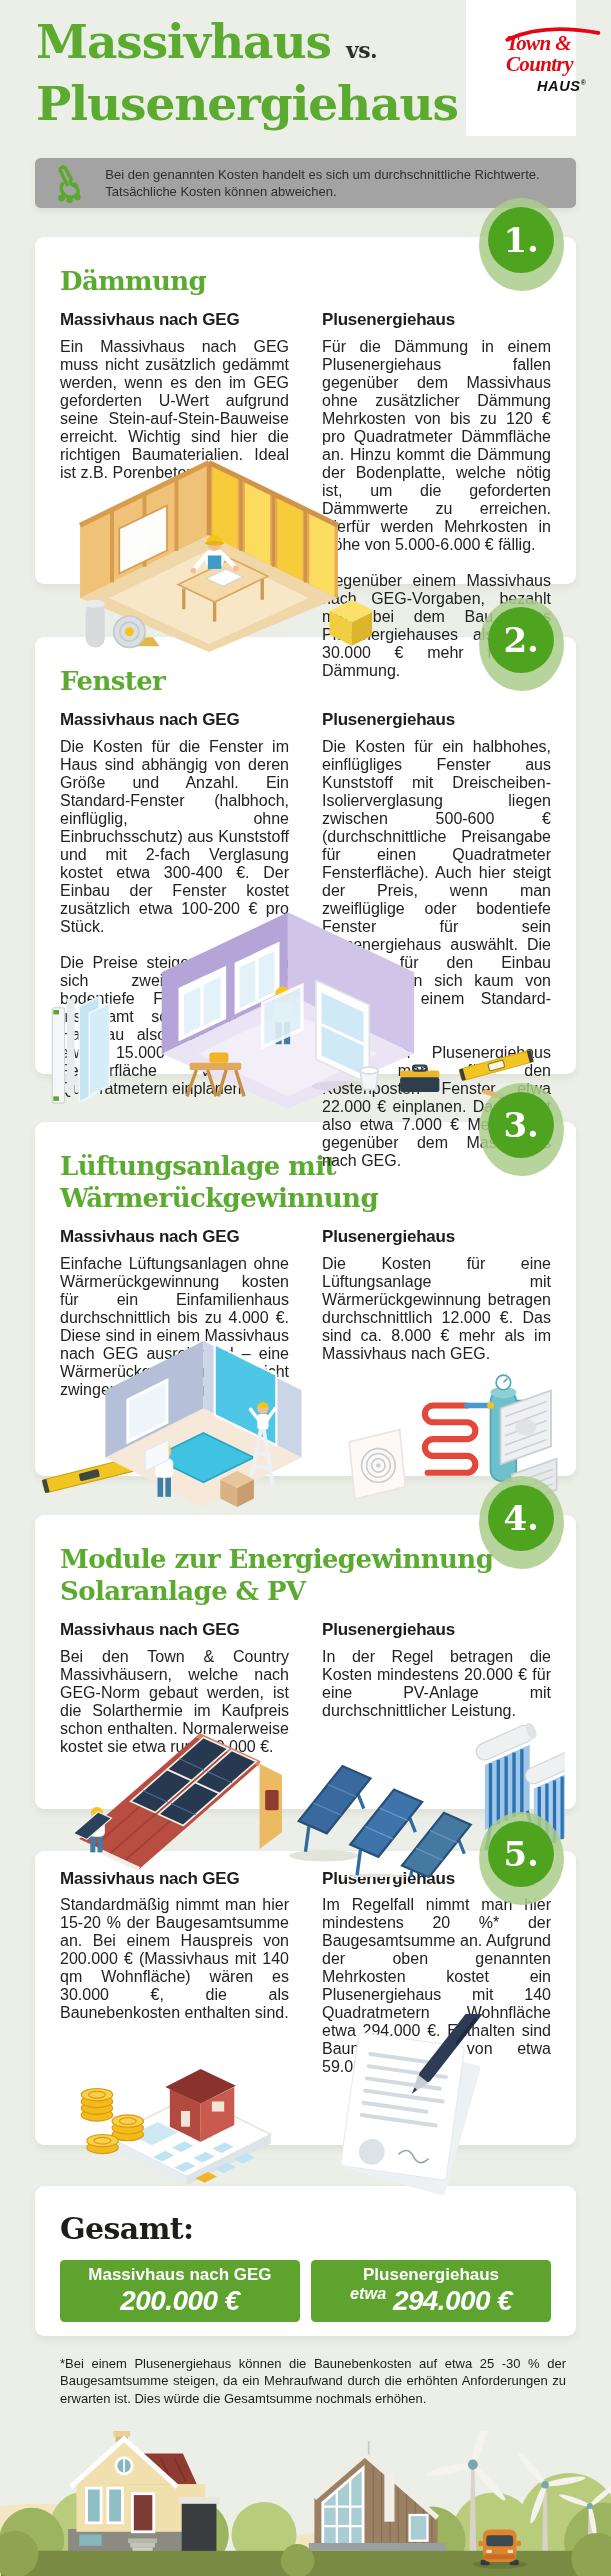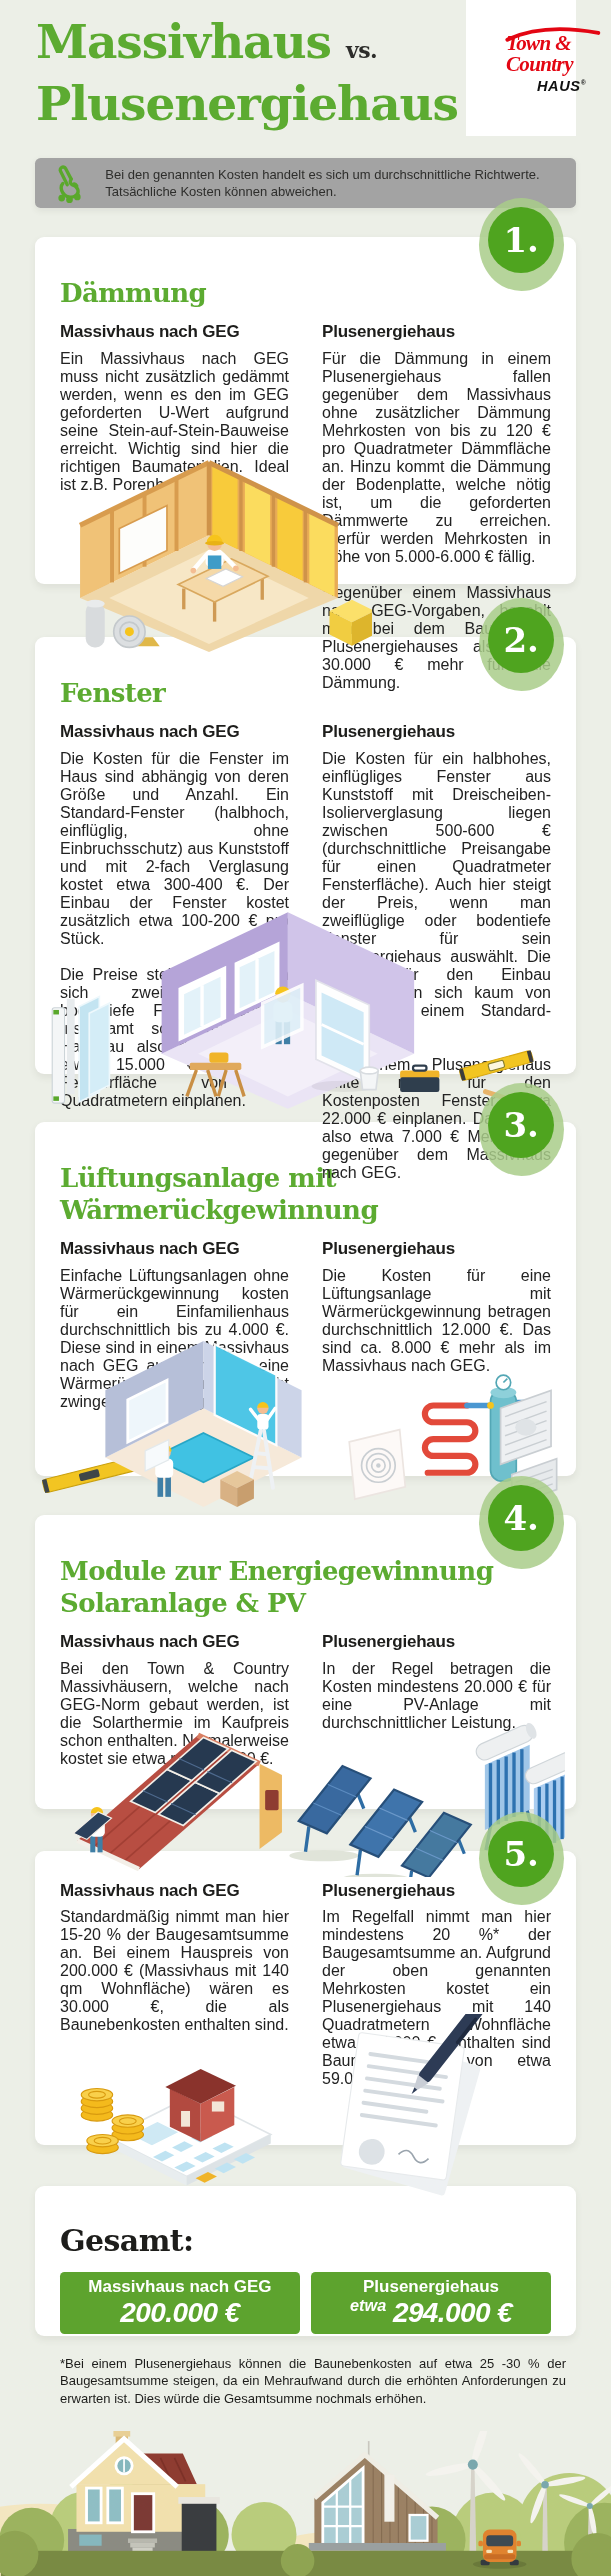--- a/index.html
+++ b/index.html
@@ -19,7 +19,7 @@
   .note-text{font-size:13px;line-height:17.4px;color:#2e2e2c;}
   
   .card{position:absolute;left:35px;width:541px;background:#fff;border-radius:9px;box-shadow:0 3.4px 7.9px rgba(60,70,50,.08);}
-  .card-inner{padding:16px 25px;position:relative;}
+  .card-inner{padding:4px 25px;position:relative;}
   .sec-title{font-family:"DejaVu Serif",serif;font-weight:bold;font-size:26px;line-height:32px;letter-spacing:-0.6px;color:#5cab31;padding-top:23.6px;}
   .cols{display:flex;gap:33px;margin-top:13.5px;position:relative;z-index:3;}
   .col{flex:1;min-width:0;}

